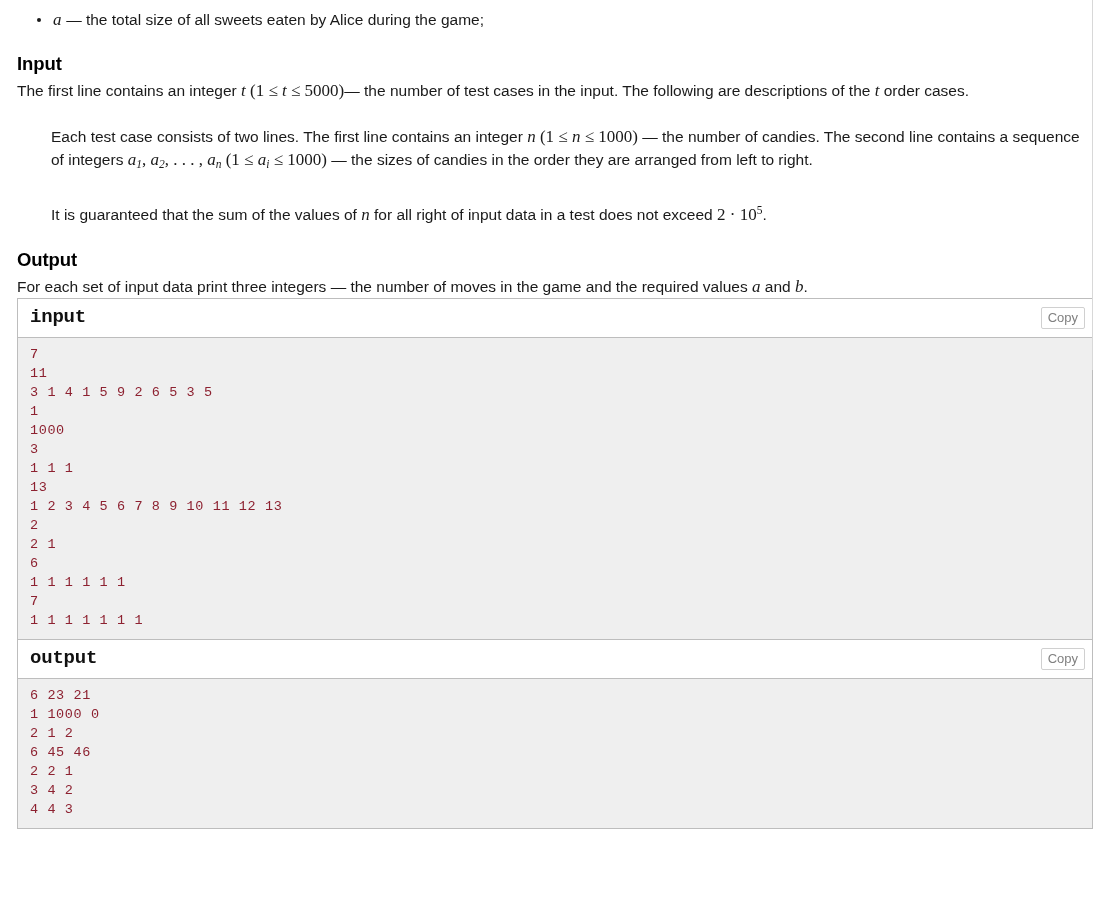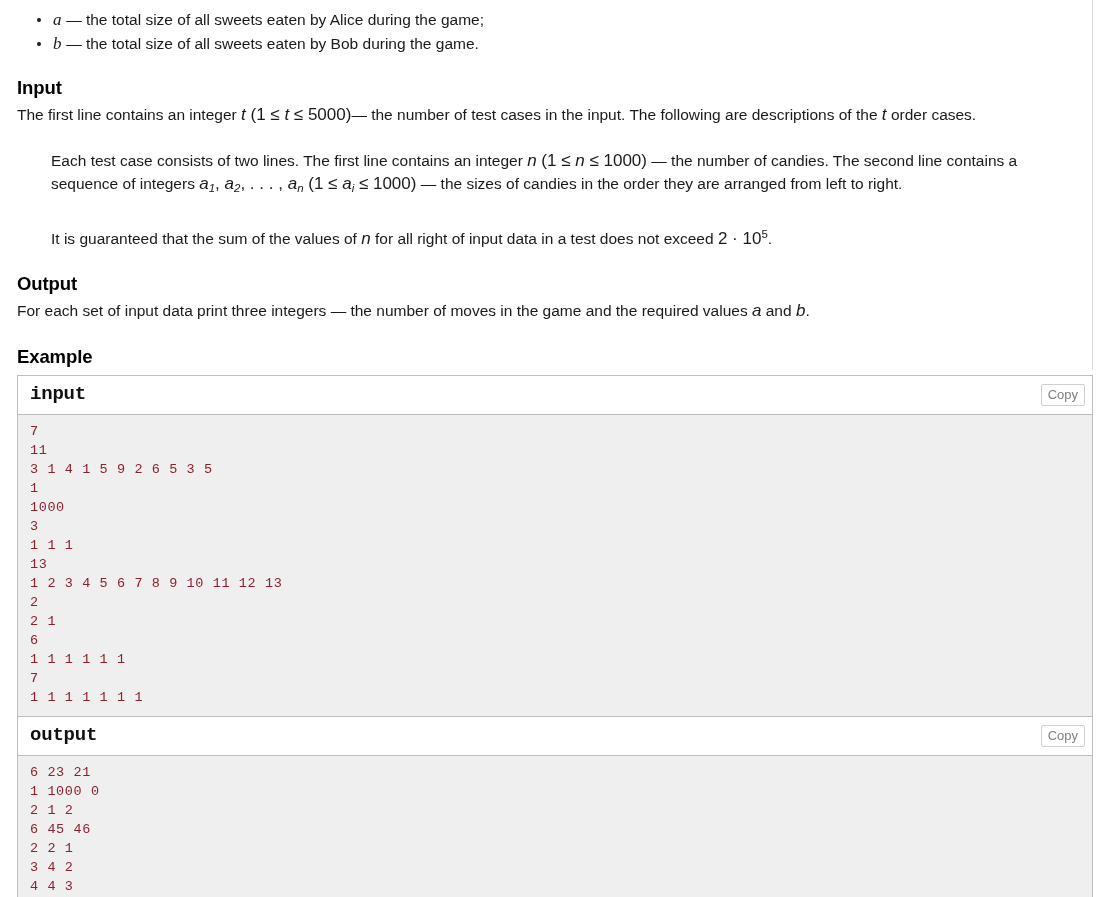--- a/index.html
+++ b/index.html
@@ -169,10 +169,6 @@
     <li>
       <span class="mi">a</span>
       <span>— the total size of all sweets eaten by Alice during the game;</span>
-    </li>
-    <li>
-      <span class="mi">b</span>
-      <span>— the total size of all sweets eaten by Bob during the game.</span>
     </li>
   </ul>
 

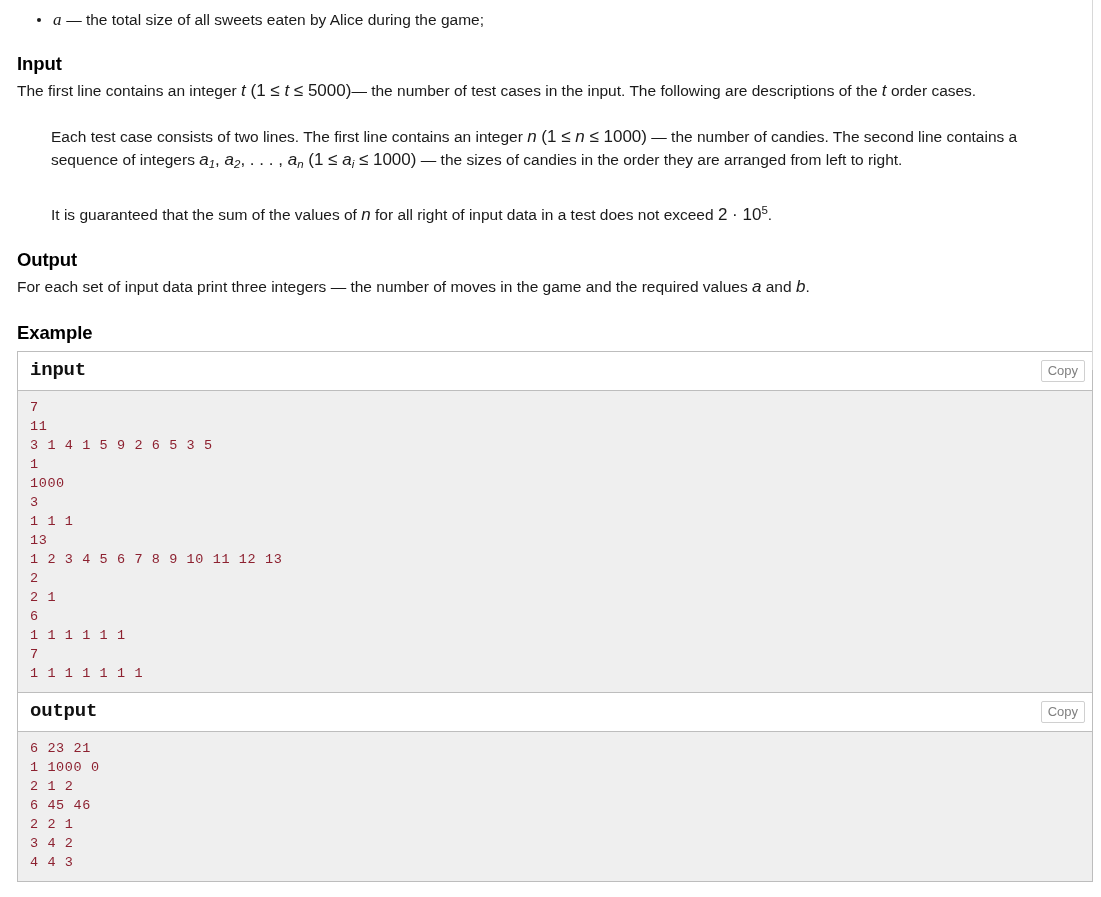--- a/index.html
+++ b/index.html
@@ -64,7 +64,7 @@
     letter-spacing: .3px;
   }
   .math {
-    font-family: Liberation Sans, sans-serif;
+    font-family: Liberation Serif, serif;
     font-size: 17px;
     white-space: nowrap;
   }

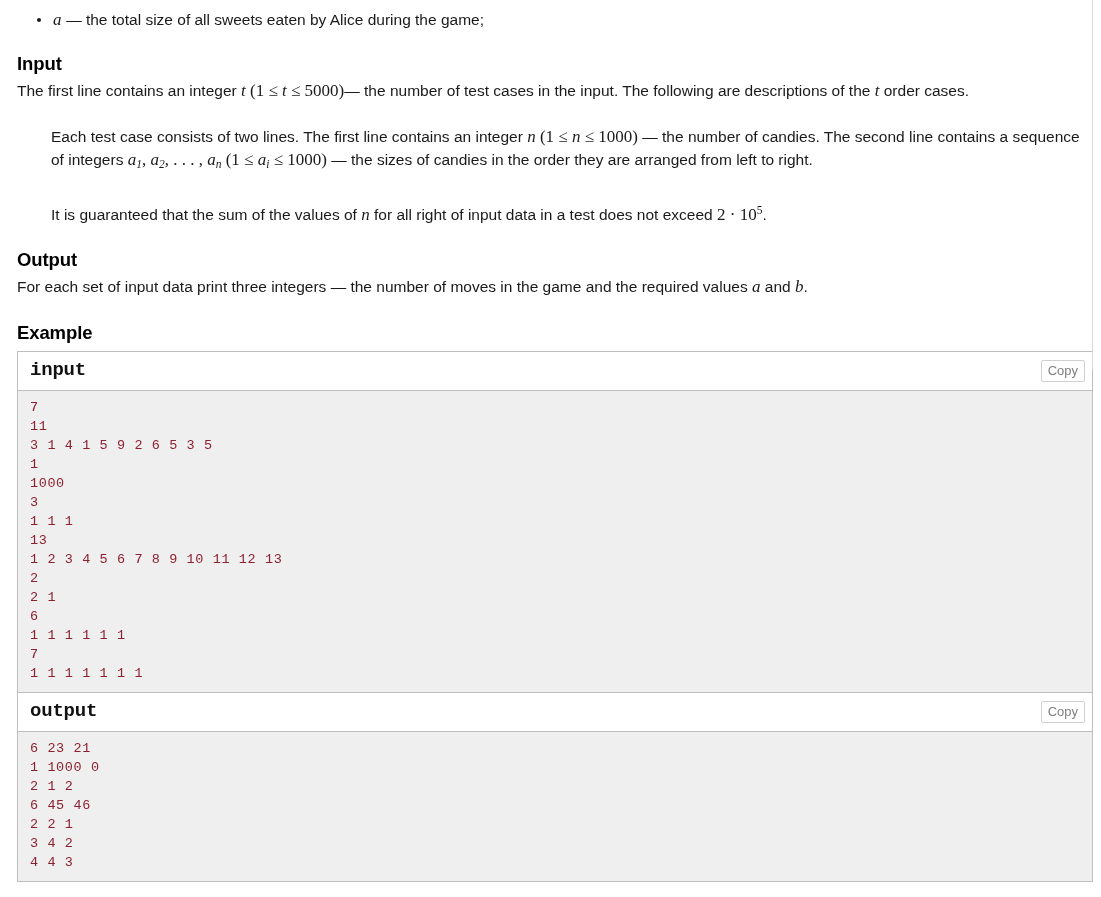--- a/index.html
+++ b/index.html
@@ -205,7 +205,6 @@
     <span class="math"><i>b</i></span><span>.</span>
   </p>
 
-  <h2 class="section example-h">Example</h2>
 
   <div class="sample-tests">
 

